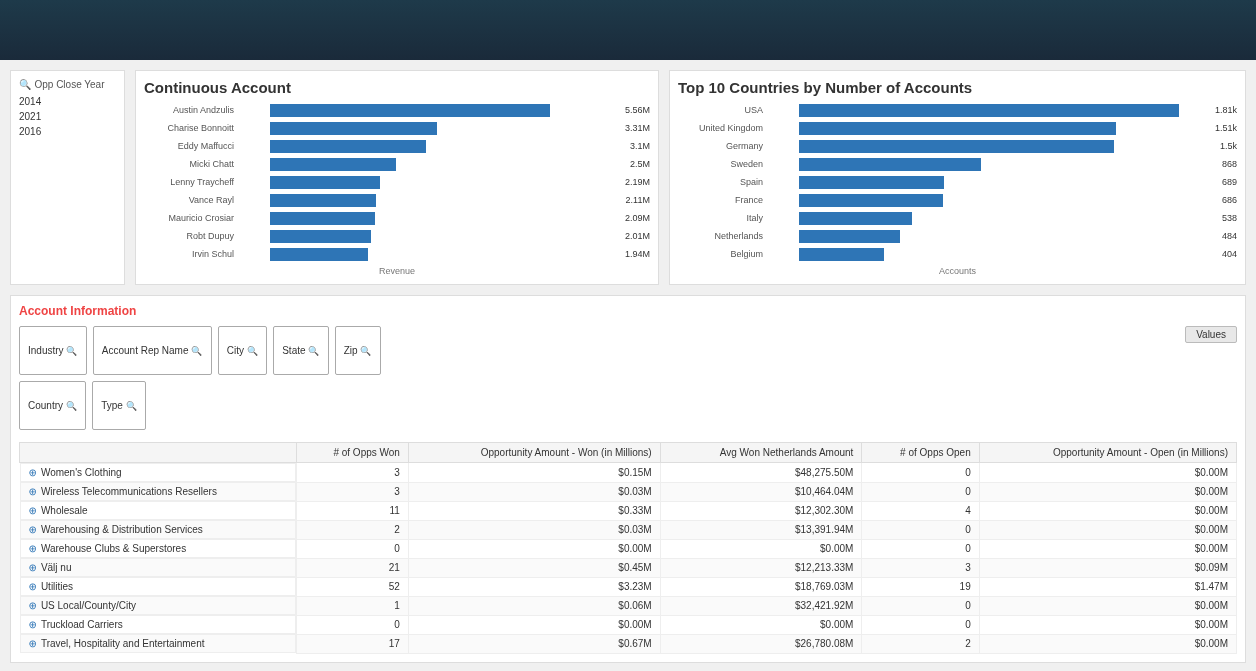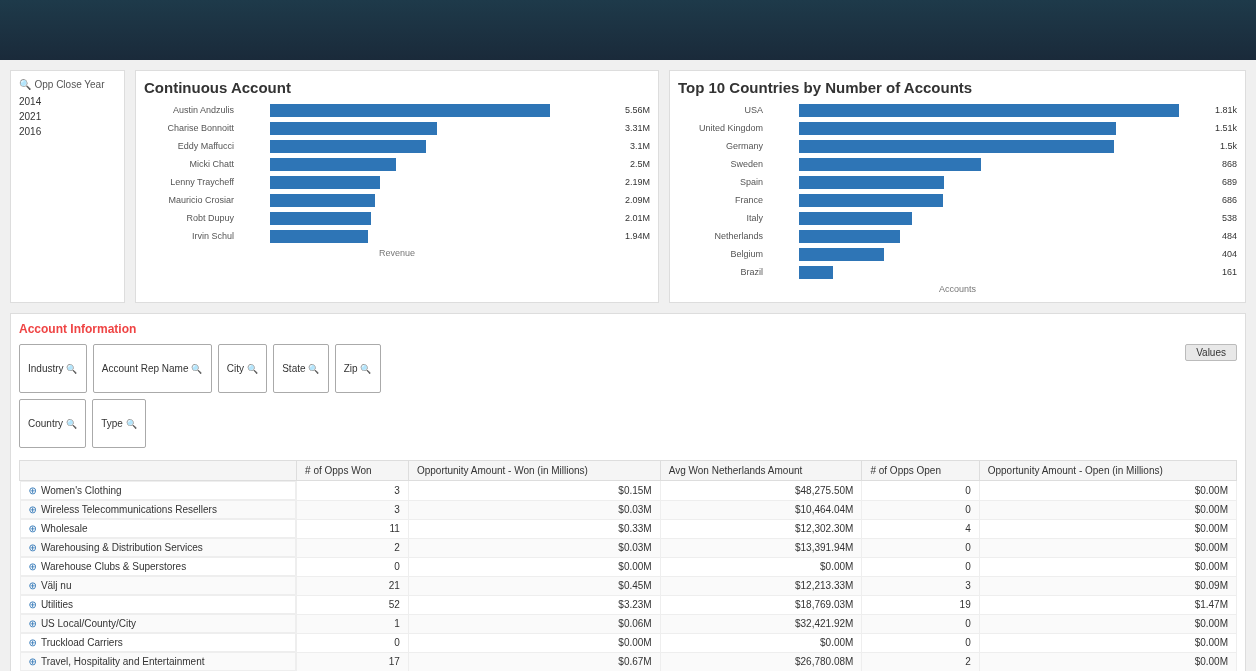--- a/index.html
+++ b/index.html
@@ -262,6 +262,13 @@
             <span class="bar-value-inside">2.19M</span>
           </div>
           <div class="bar-row">
+            <div class="bar-label" style="width: 90px;">Vance Rayl</div>
+            <div class="bar-container">
+              <div class="bar-fill" style="width: 106.4px;"></div>
+            </div>
+            <span class="bar-value-inside">2.11M</span>
+          </div>
+          <div class="bar-row">
             <div class="bar-label" style="width: 90px;">Mauricio Crosiar</div>
             <div class="bar-container">
               <div class="bar-fill" style="width: 105.28px;"></div>

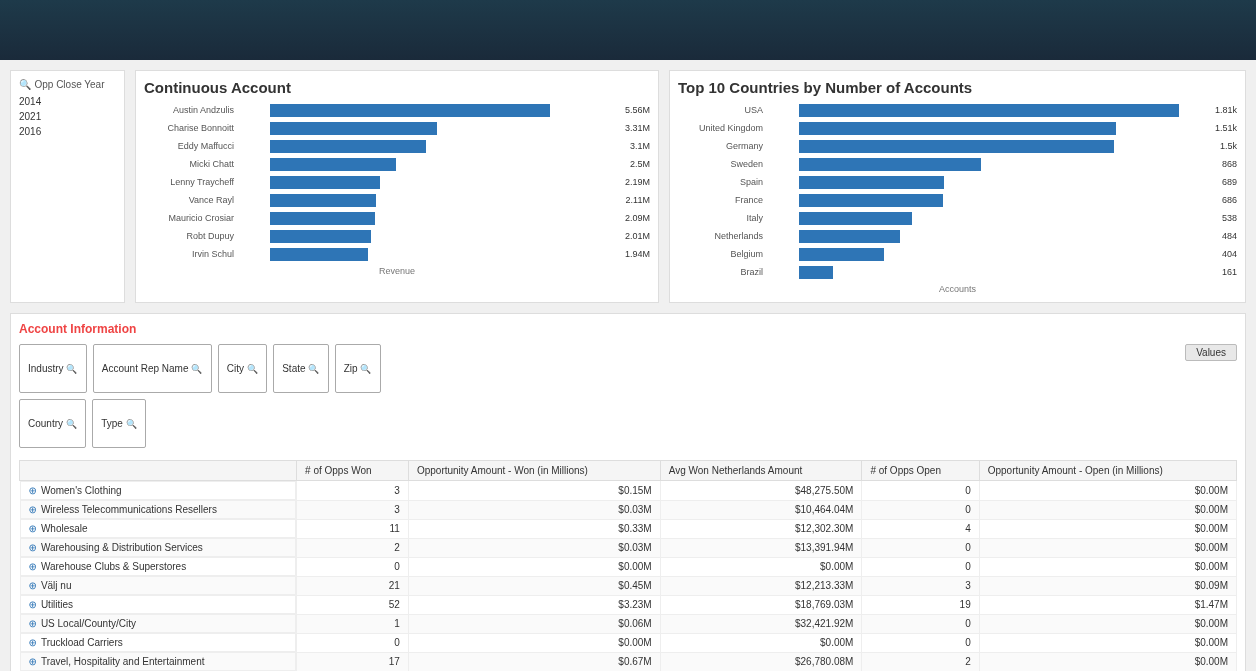--- a/index.html
+++ b/index.html
@@ -359,13 +359,6 @@
             </div>
             <span class="bar-value-inside">404</span>
           </div>
-          <div class="bar-row">
-            <div class="bar-label" style="width: 85px;">Brazil</div>
-            <div class="bar-container">
-              <div class="bar-fill" style="width: 33.82px;"></div>
-            </div>
-            <span class="bar-value-inside">161</span>
-          </div>
         </div>
       <div class="chart-axis-label">Accounts</div>
     </div>

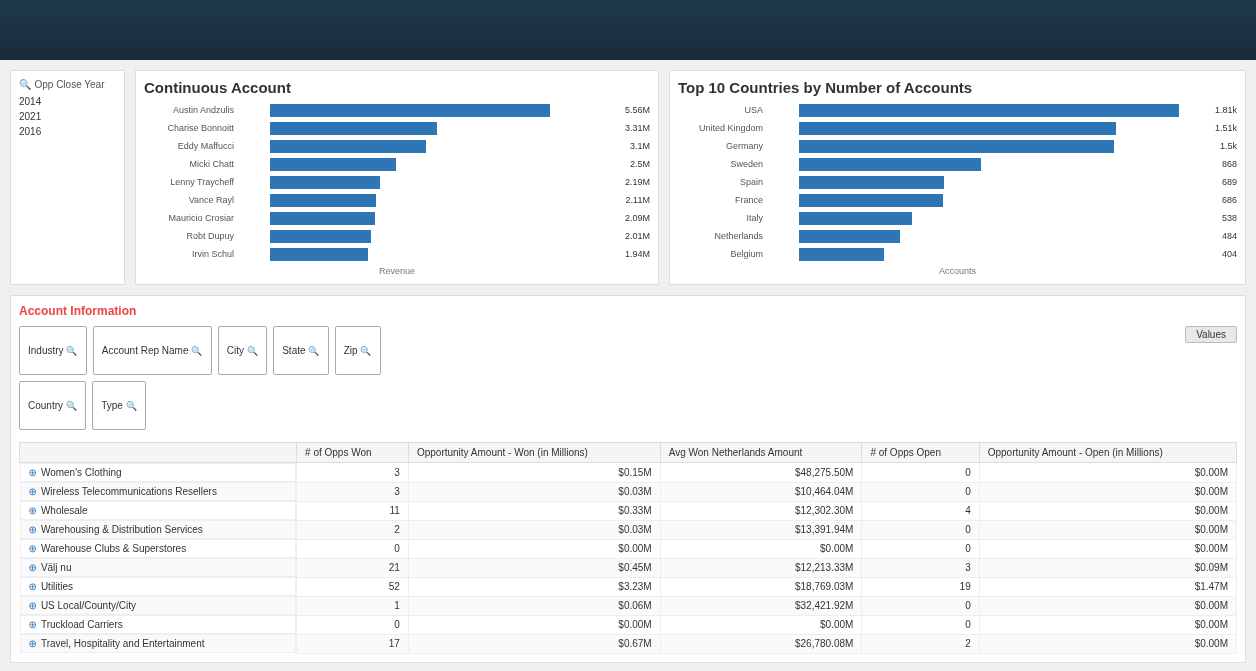--- a/index.html
+++ b/index.html
@@ -158,7 +158,7 @@
       background: #f5f5f5;
       border: 1px solid #ddd;
       padding: 4px 8px;
-      text-align: left;
+      text-align: right;
       font-size: 10px;
       color: #333;
       font-weight: normal;

